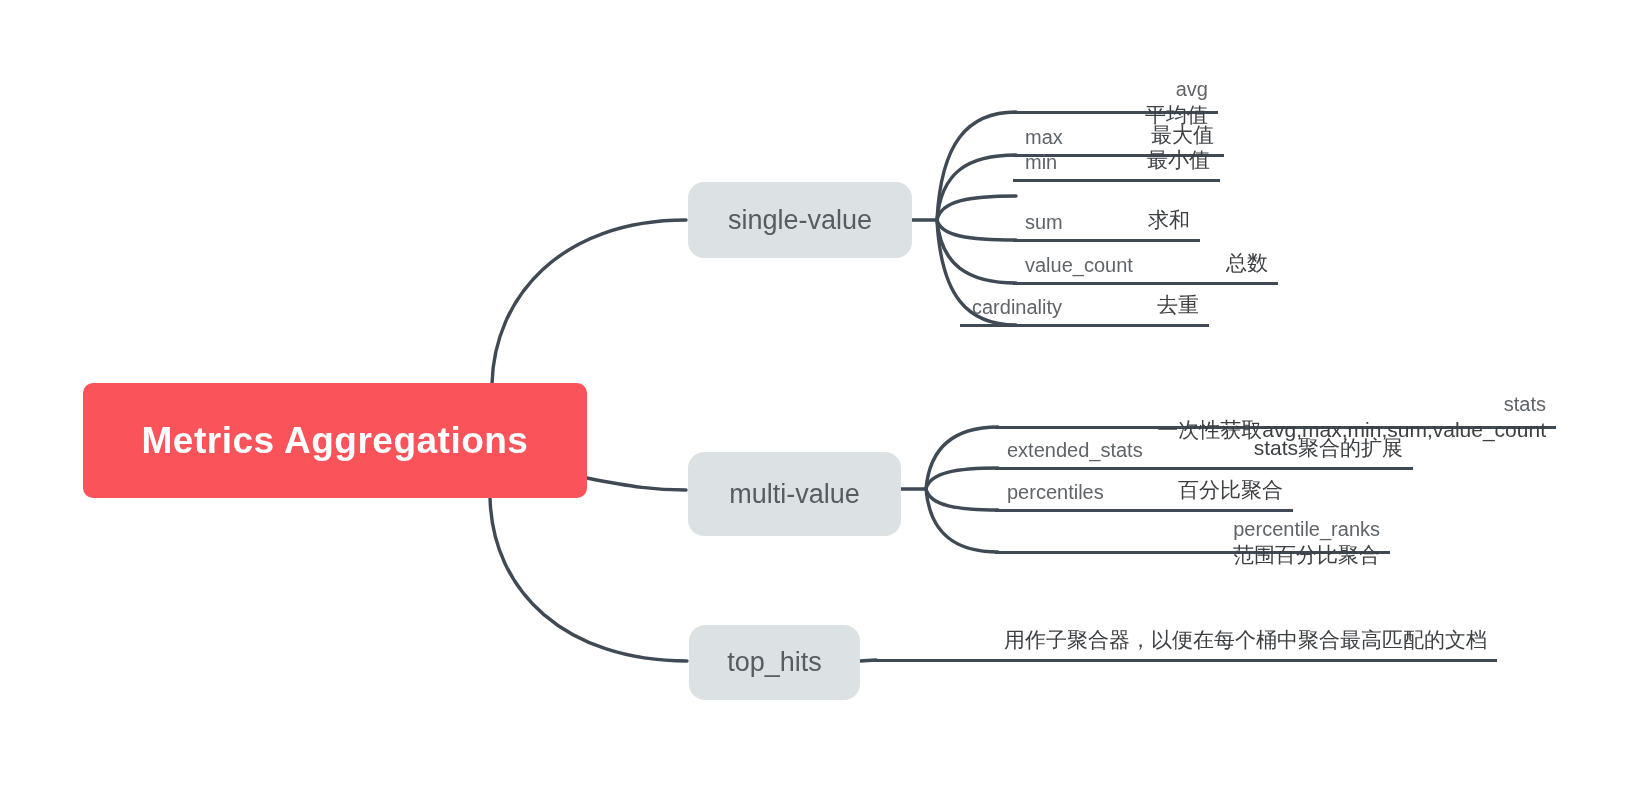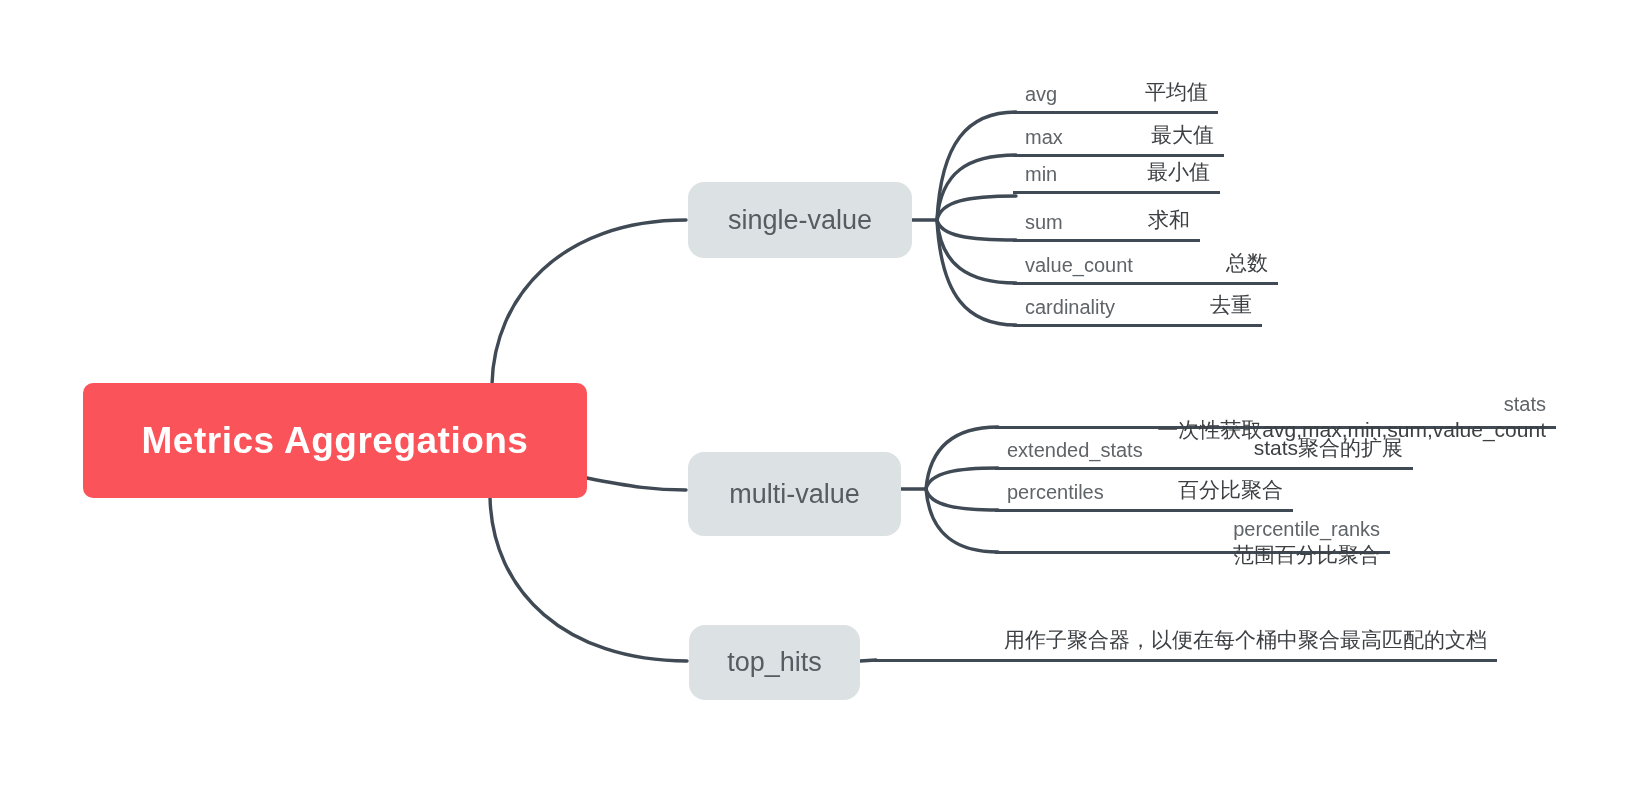--- a/index.html
+++ b/index.html
@@ -120,7 +120,7 @@
     <span>top_hits</span>
   </div>
 
-  <div class="leaf" style="left:1013px; top:78px; width:205px;">
+  <div class="leaf" style="left:1013px; top:78px; width:205px;flex-direction:column;">
     <span class="en">avg</span>
     <span class="zh">平均值</span>
   </div>

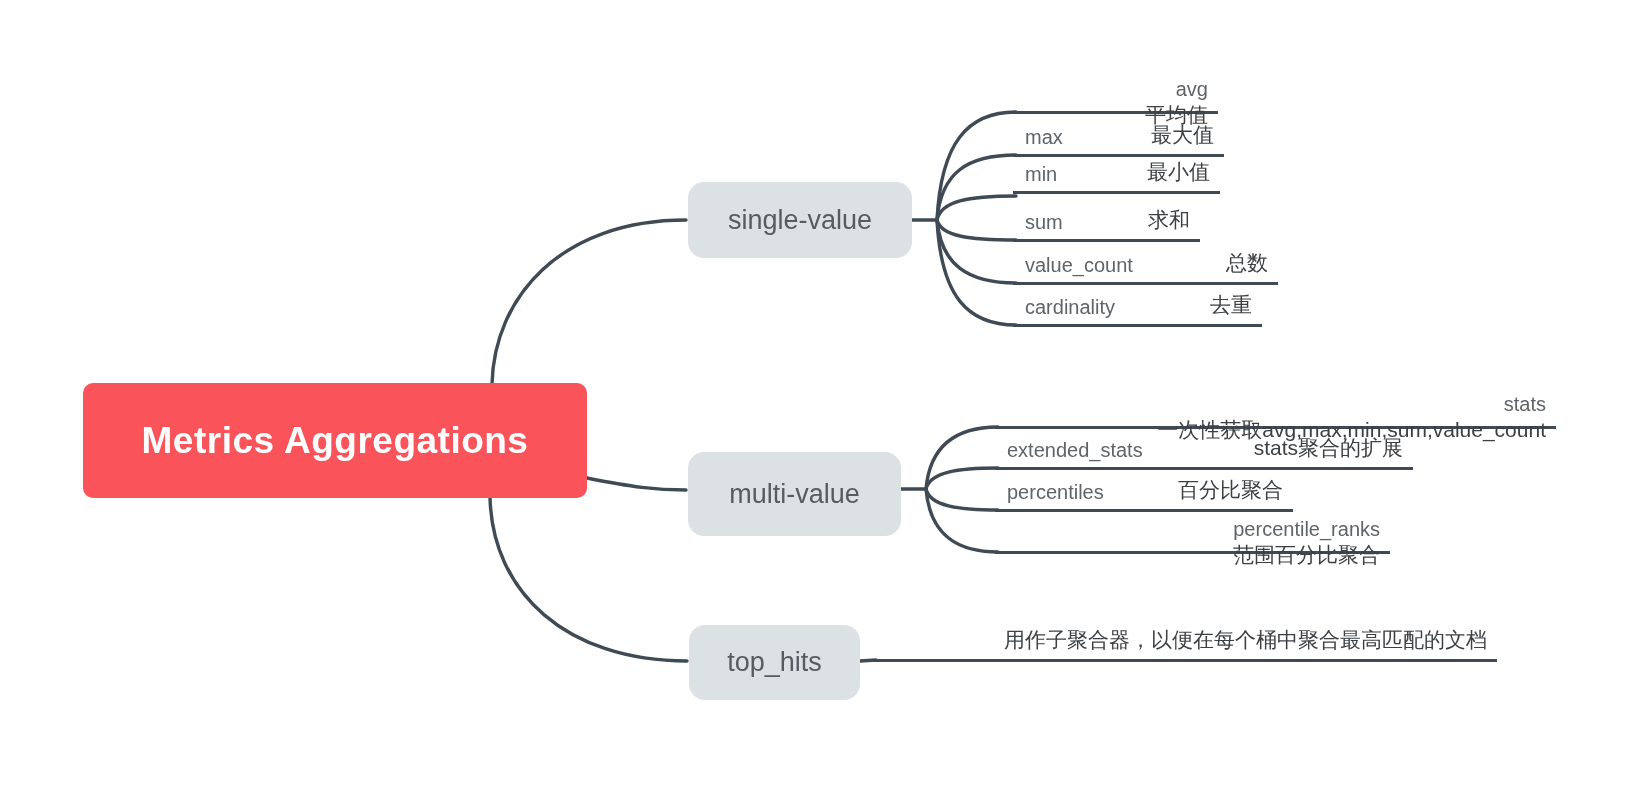--- a/index.html
+++ b/index.html
@@ -128,7 +128,7 @@
     <span class="en">max</span>
     <span class="zh">最大值</span>
   </div>
-  <div class="leaf" style="left:1013px; top:158px; width:207px;">
+  <div class="leaf" style="left:1013px; top:146px; width:207px;">
     <span class="en">min</span>
     <span class="zh">最小值</span>
   </div>

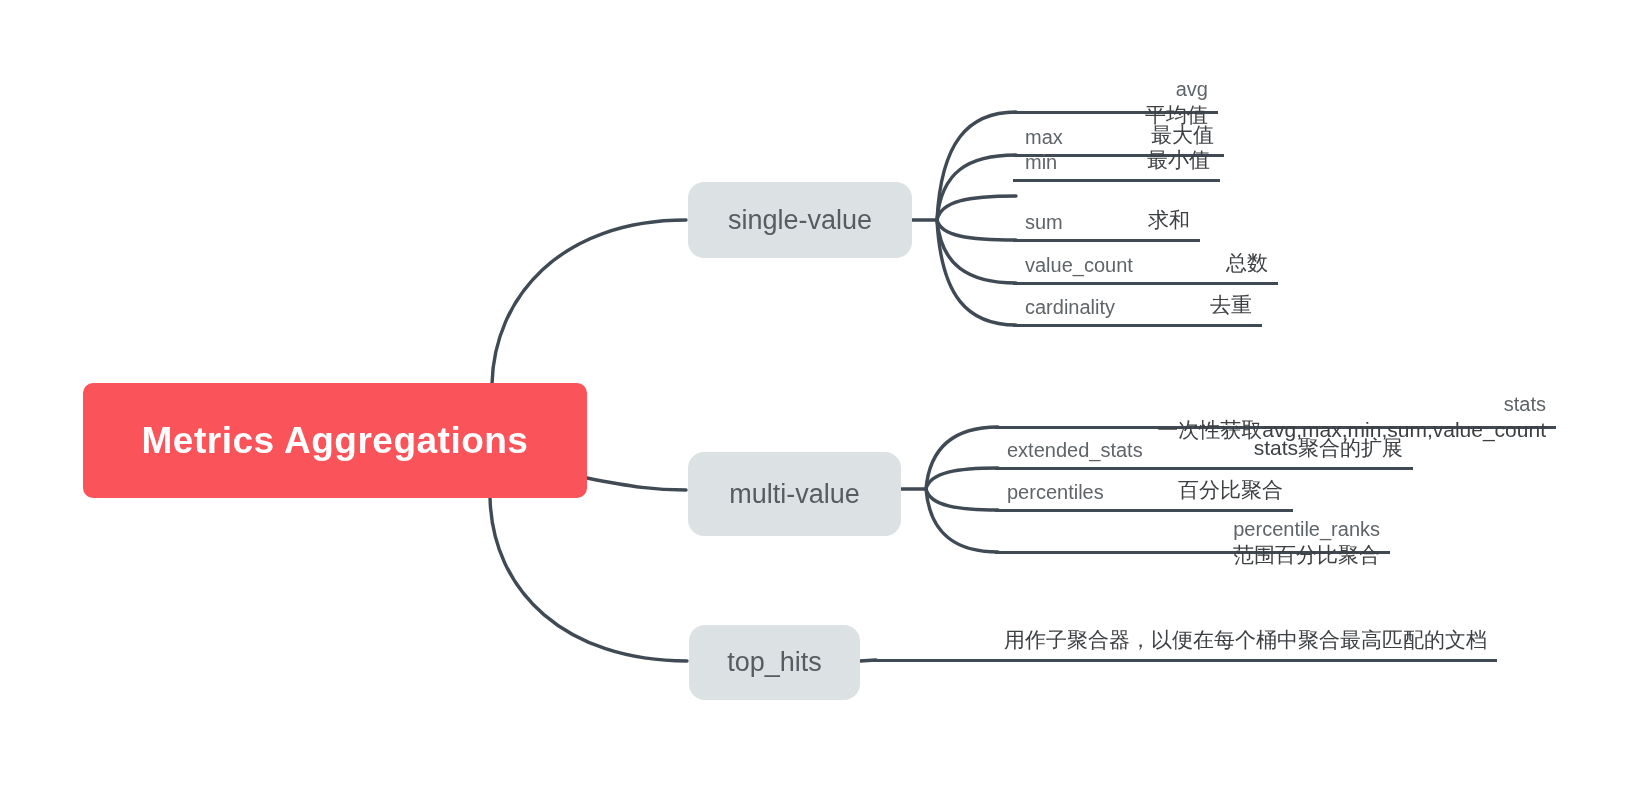--- a/index.html
+++ b/index.html
@@ -140,7 +140,7 @@
     <span class="en">value_count</span>
     <span class="zh">总数</span>
   </div>
-  <div class="leaf" style="left:1013px; top:291px; width:249px;gap:20px;">
+  <div class="leaf" style="left:960px; top:291px; width:249px;gap:20px;">
     <span class="en">cardinality</span>
     <span class="zh">去重</span>
   </div>

